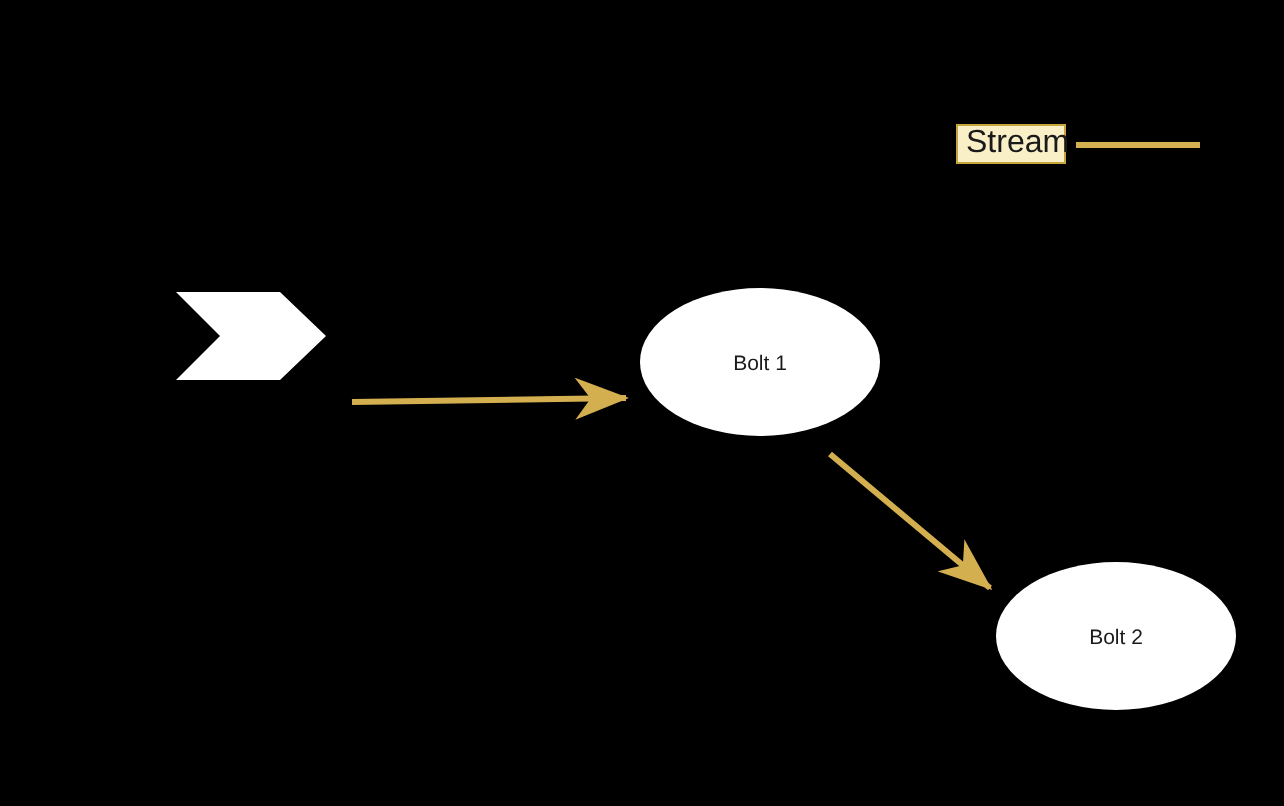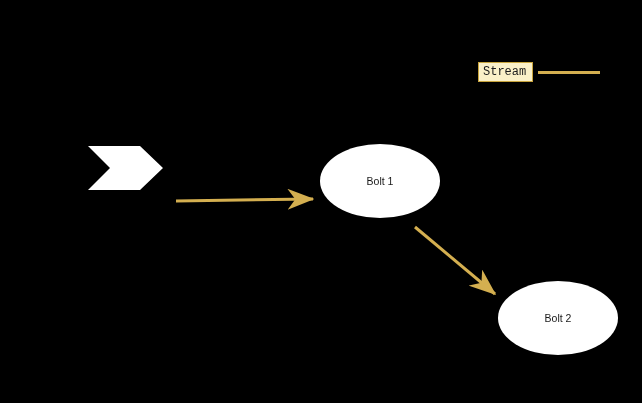--- a/index.html
+++ b/index.html
@@ -43,8 +43,8 @@
     padding-left: 4px;
   }
   .legend-text {
-    font-family: Liberation Mono, monospace;
-    font-size: 12px;
+    font-family: Liberation Sans, sans-serif;
+    font-size: 16px;
     color: #1a1a1a;
     line-height: 1;
     white-space: nowrap;

